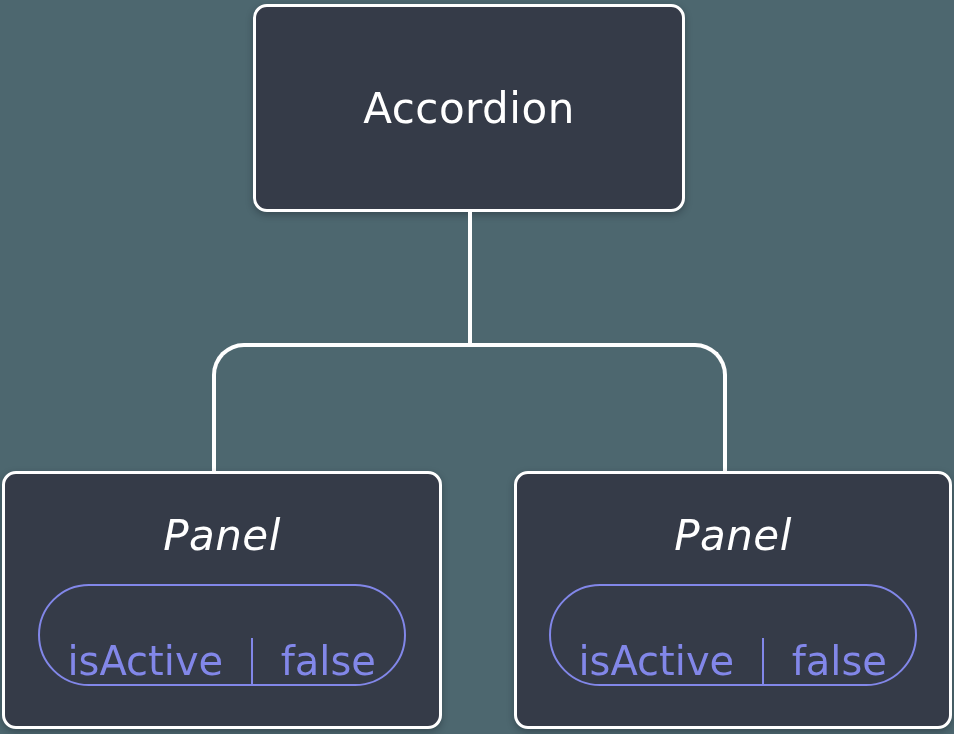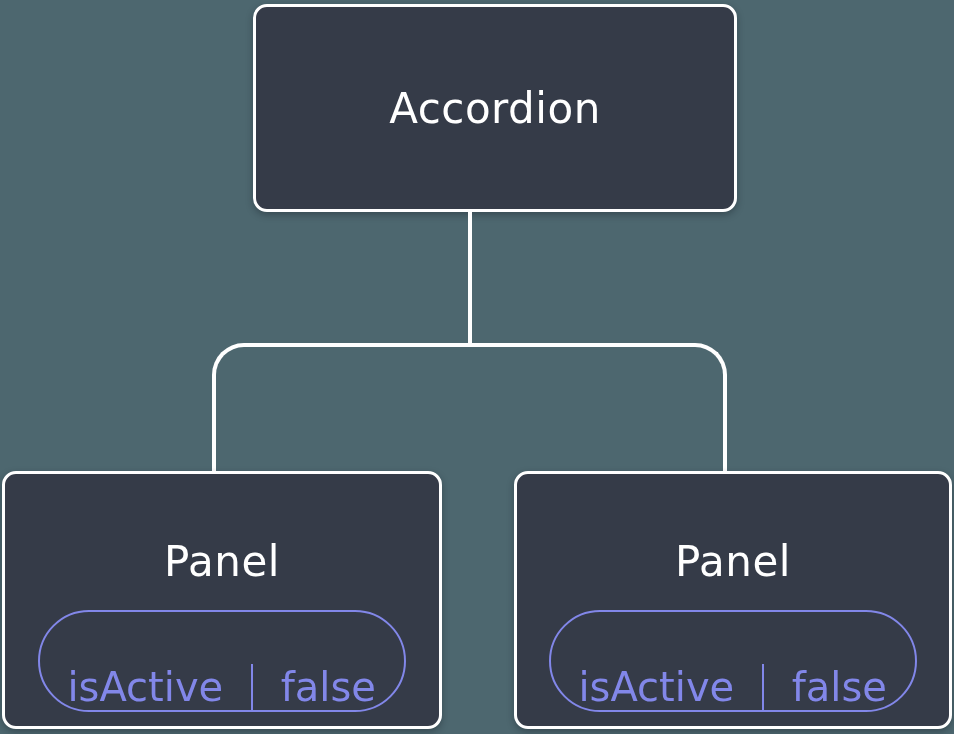--- a/index.html
+++ b/index.html
@@ -26,7 +26,7 @@
   .node-root {
     left: 253px;
     top: 4px;
-    width: 484px;
+    width: 432px;
     height: 208px;
     display: flex;
     align-items: center;

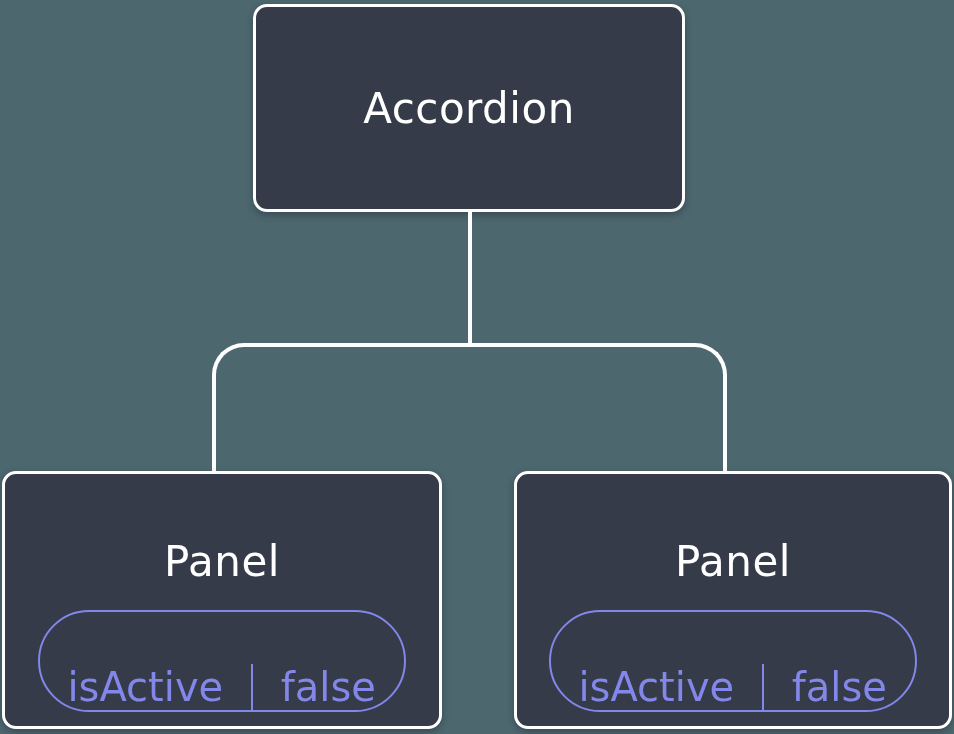--- a/index.html
+++ b/index.html
@@ -70,8 +70,9 @@
   .node-child.left  { left: 2px;   width: 440px; }
   .node-child.right { left: 514px; width: 438px; }
   .node-child .node-title {
-    margin-top: 60px;
+    margin-top: 34px;
     line-height: 56px;
+    font-style: italic;
   }
   .state-pill {
     margin-top: 20px;

